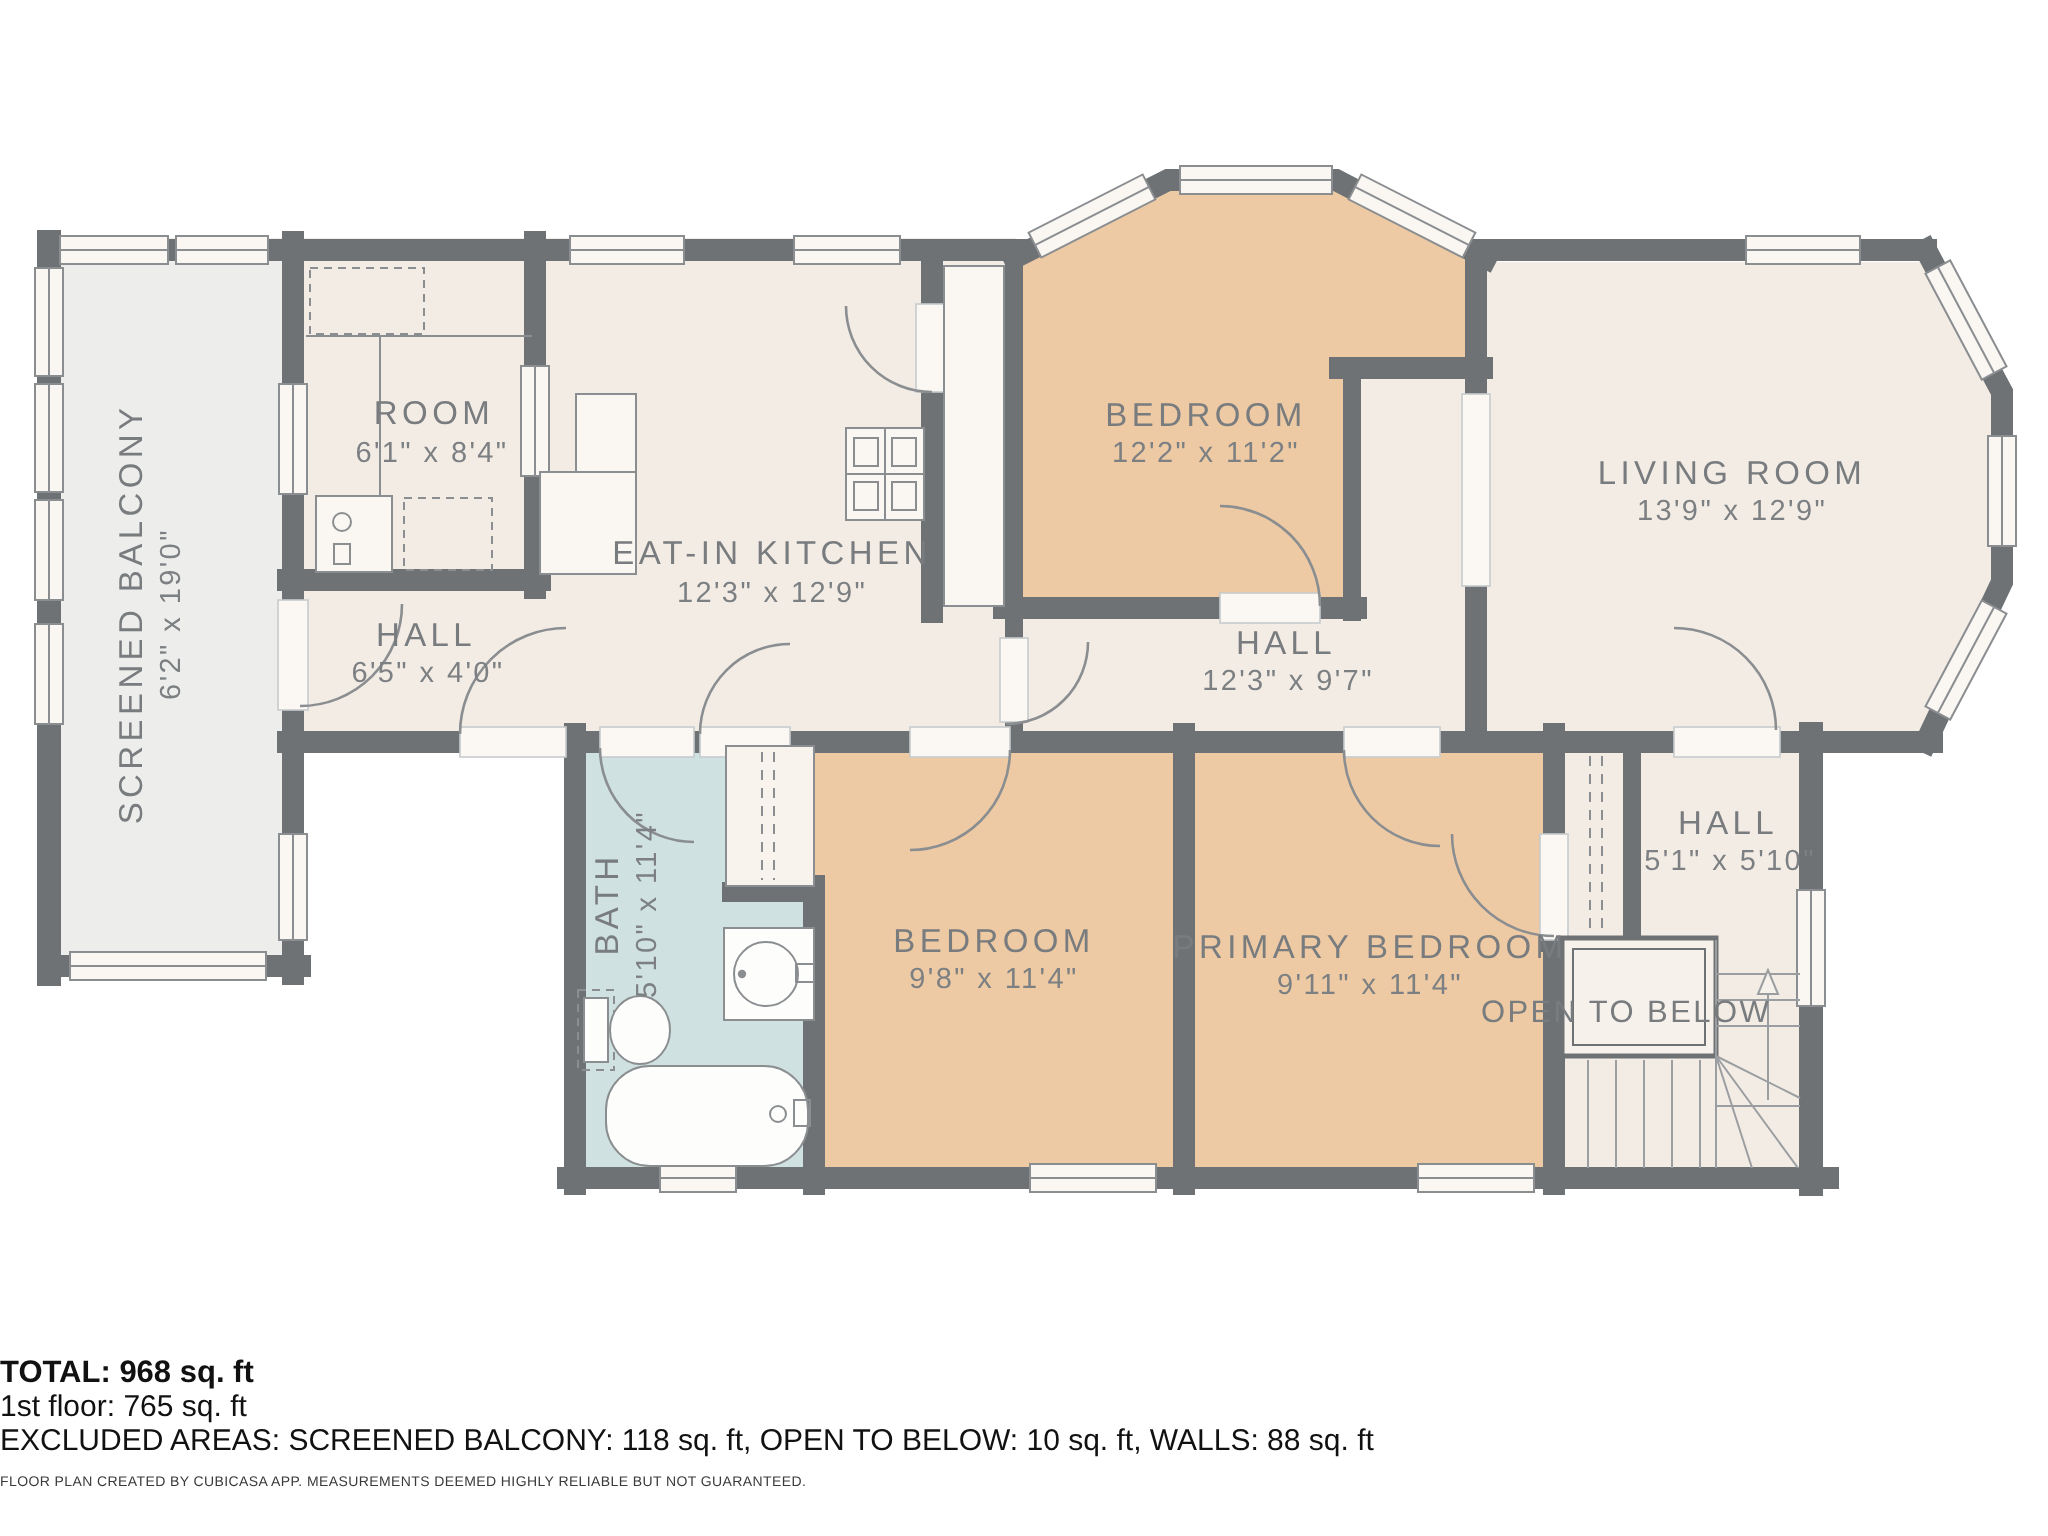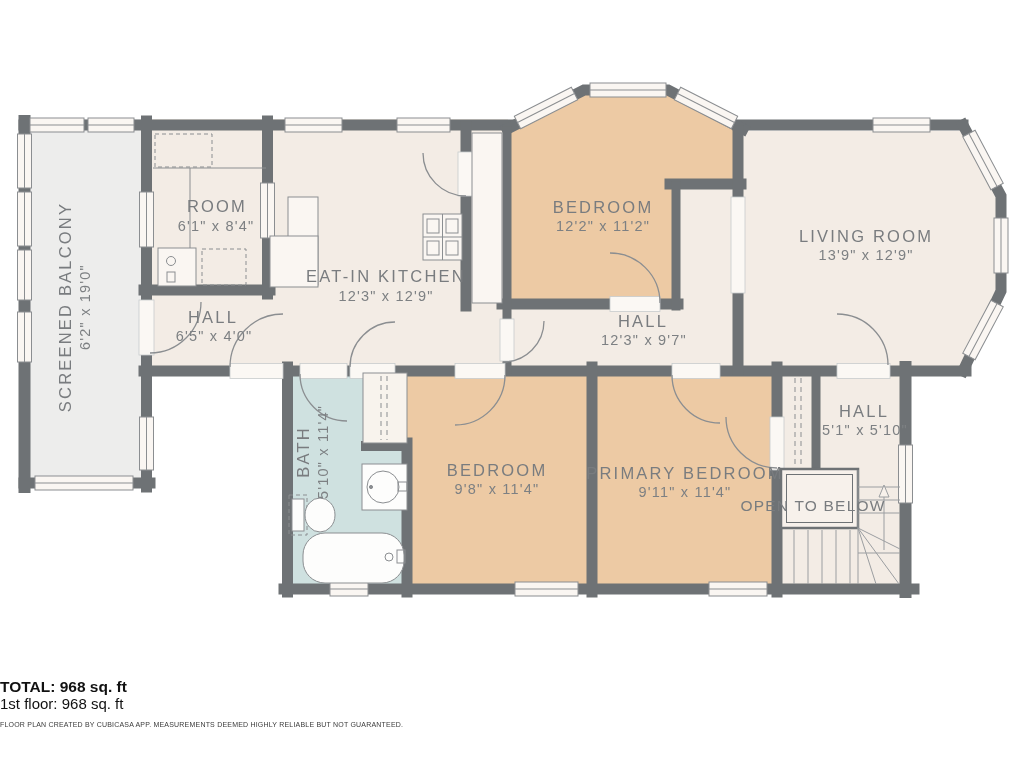--- a/index.html
+++ b/index.html
@@ -316,7 +316,7 @@
 
 <div class="footer">
   <div class="total">TOTAL: 968 sq. ft</div>
-  <div class="floor">1st floor: 968 sq. ft</div>
+  <div class="floor">1st floor: 765 sq. ft</div>
   <div class="disclaimer">FLOOR PLAN CREATED BY CUBICASA APP. MEASUREMENTS DEEMED HIGHLY RELIABLE BUT NOT GUARANTEED.</div>
 </div>
 </div>

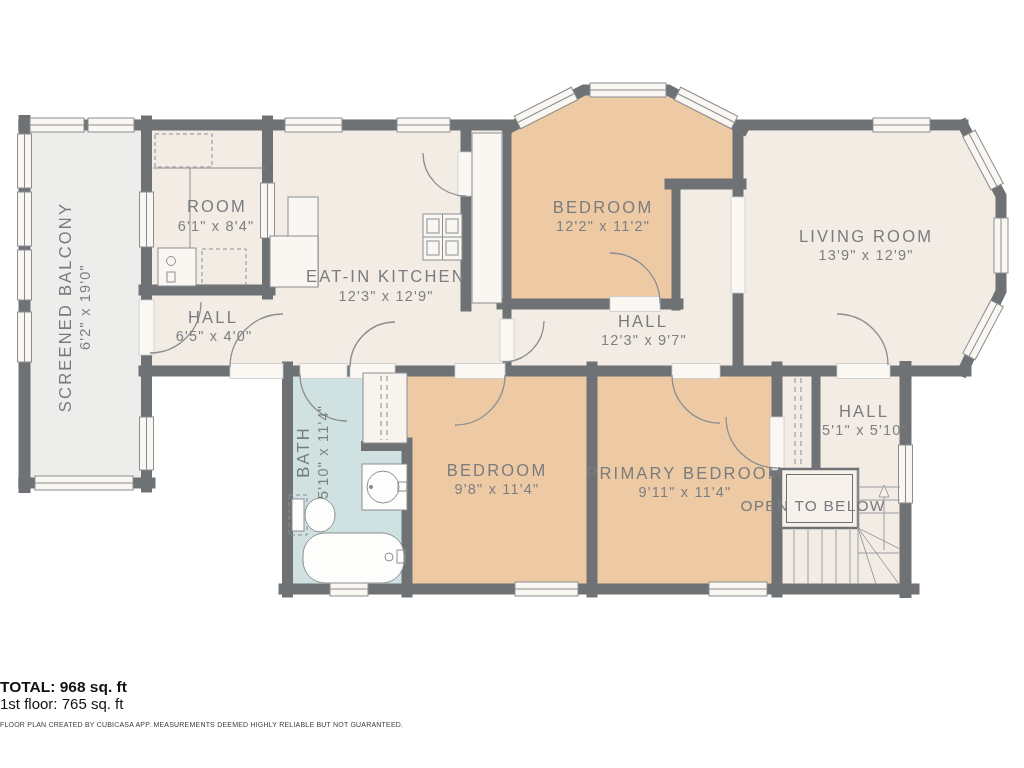--- a/index.html
+++ b/index.html
@@ -317,6 +317,7 @@
 <div class="footer">
   <div class="total">TOTAL: 968 sq. ft</div>
   <div class="floor">1st floor: 765 sq. ft</div>
+  <div class="excluded">EXCLUDED AREAS: SCREENED BALCONY: 118 sq. ft, OPEN TO BELOW: 10 sq. ft, WALLS: 88 sq. ft</div>
   <div class="disclaimer">FLOOR PLAN CREATED BY CUBICASA APP. MEASUREMENTS DEEMED HIGHLY RELIABLE BUT NOT GUARANTEED.</div>
 </div>
 </div>

